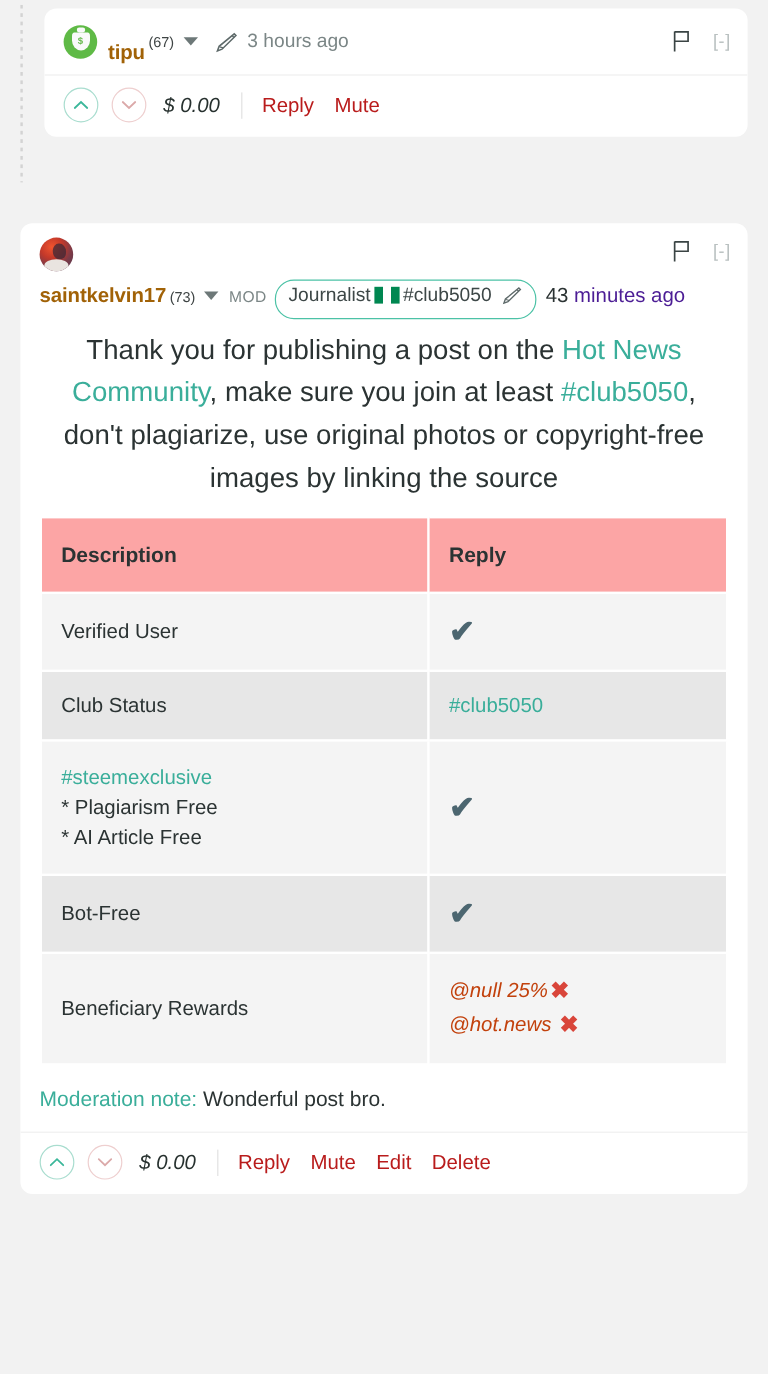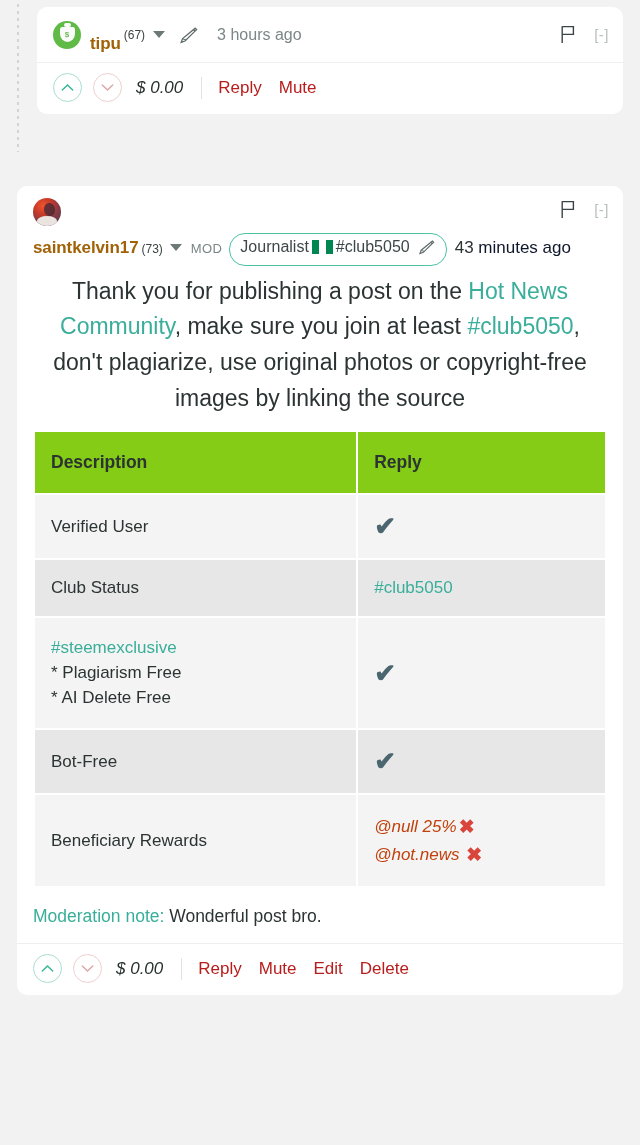--- a/index.html
+++ b/index.html
@@ -124,7 +124,7 @@
   .time {
     font-size: 16px;
     color: #7b8686;
-    margin-left: 18px;
+    margin-left: 7px;
   }
 
   .hdr-right {

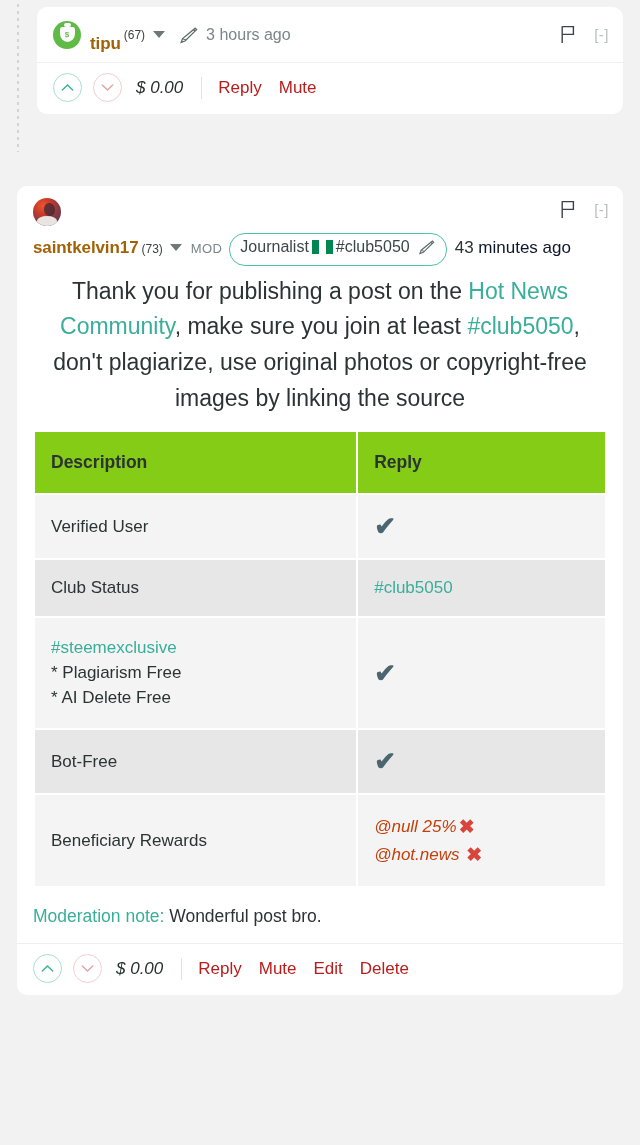--- a/index.html
+++ b/index.html
@@ -236,7 +236,7 @@
   }
   .pill .pencil-in { margin-left: 6px; vertical-align: -3px; display: inline-block; }
   .mod-time-n { font-size: 17px; color: #2b3333; margin-left: 8px; }
-  .mod-time-rest { font-size: 17px; color: #0f172a; }
+  .mod-time-rest { font-size: 17px; color: #4c1d95; }
 
   
   .mod-body {

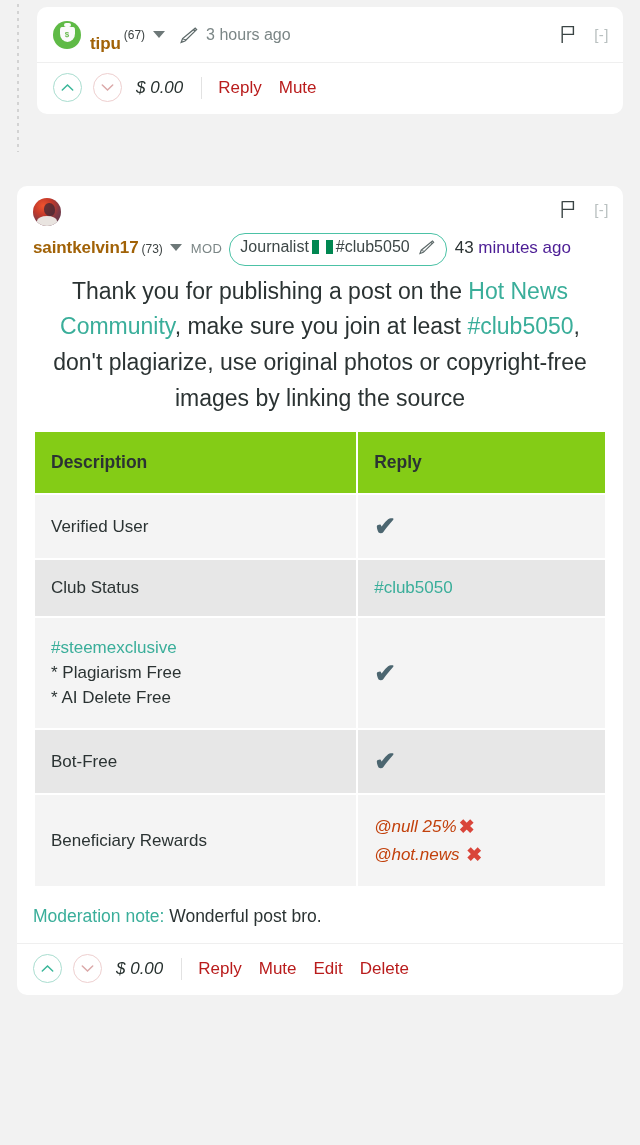--- a/index.html
+++ b/index.html
@@ -264,7 +264,7 @@
     border: 2px solid #ffffff;
   }
   table.modtbl th {
-    background: #84cc16;
+    background: #fca5a5;
     font-weight: bold;
     font-size: 17.5px;
     padding: 20px 16px;

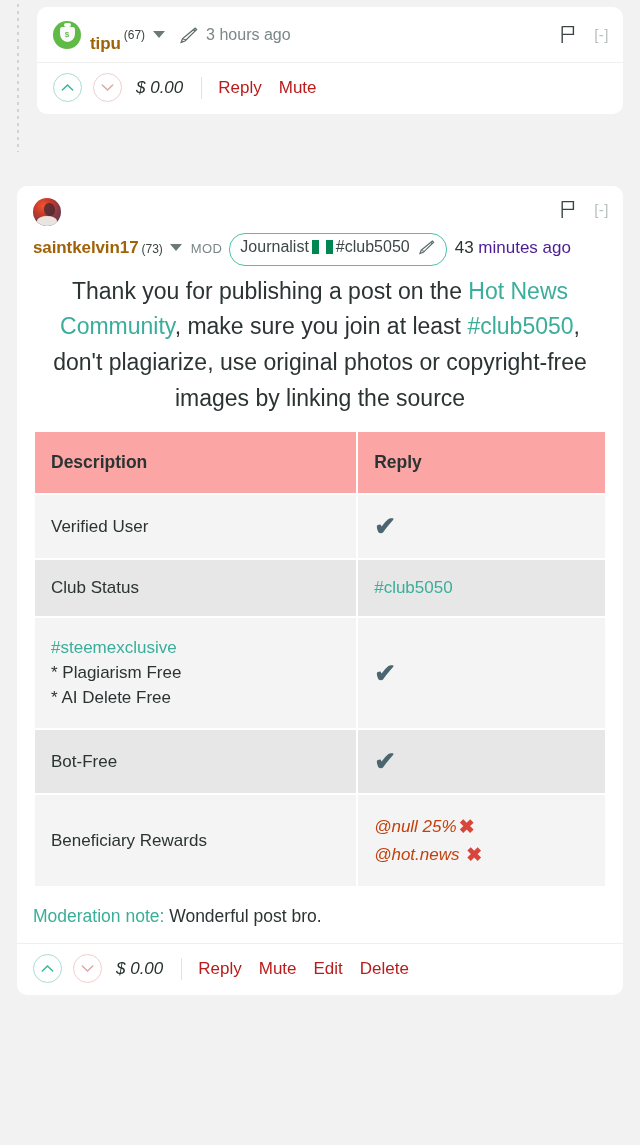--- a/index.html
+++ b/index.html
@@ -416,7 +416,7 @@
             <td class="tall">
               <span class="cell-line lnk">#steemexclusive</span>
               <span class="cell-line">* Plagiarism Free</span>
-              <span class="cell-line">* AI Delete Free</span>
+              <span class="cell-line">* AI Article Free</span>
             </td>
             <td>
               <span class="tick">✔</span>

